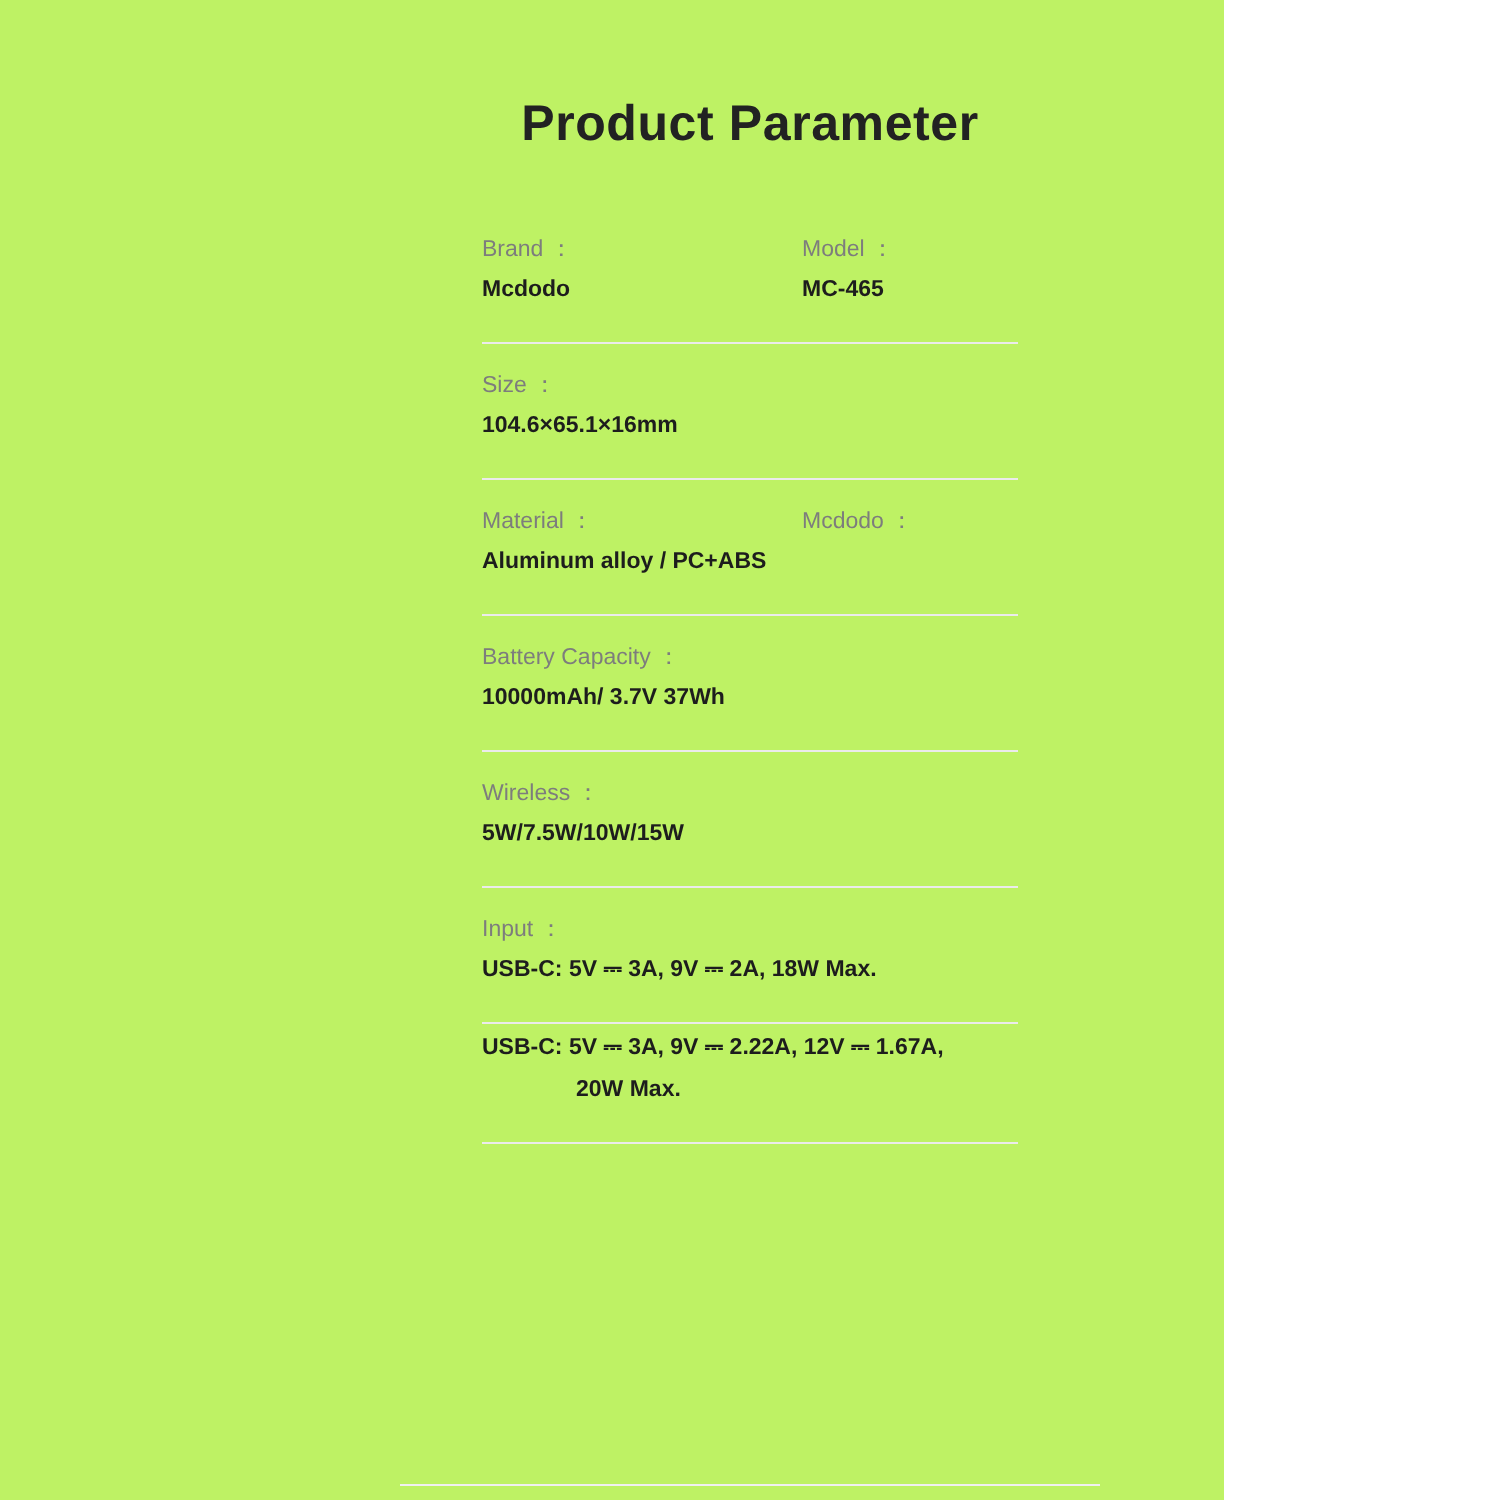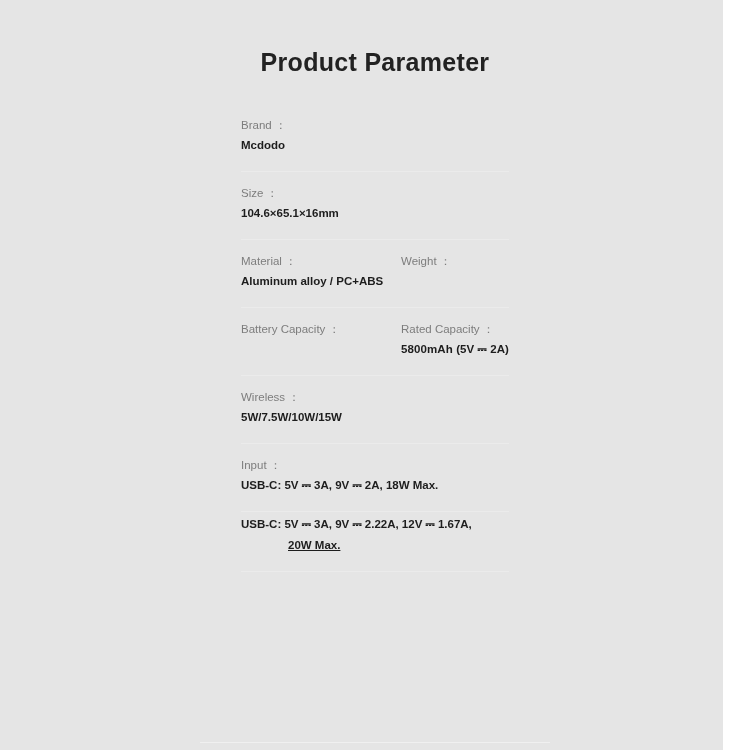--- a/index.html
+++ b/index.html
@@ -15,9 +15,9 @@
   }
   .page {
     position: relative;
-    width: 723px;
+    width: 612px;
     height: 750px;
-    background: #e5e5e5;
+    background: #bef264;
     box-sizing: border-box;
   }
   .title {

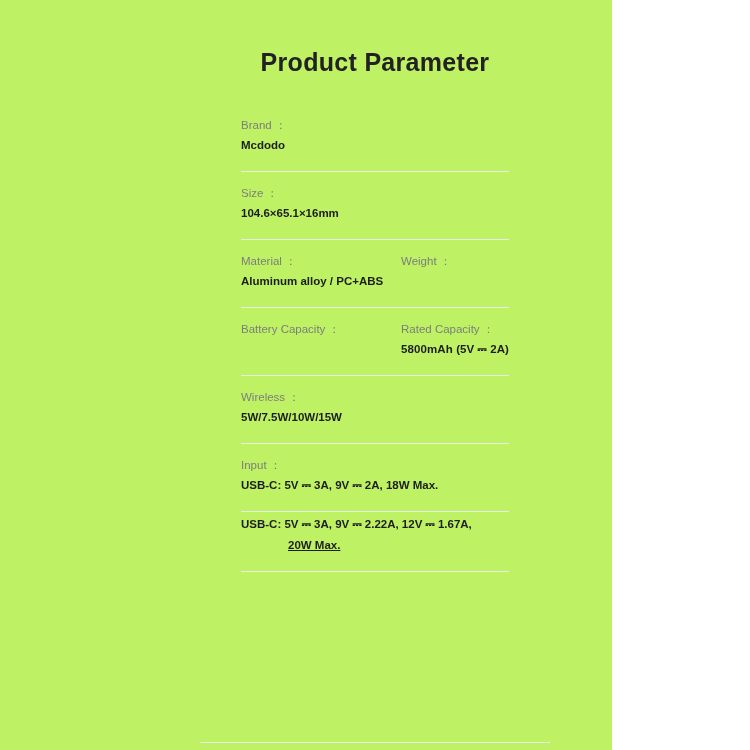--- a/index.html
+++ b/index.html
@@ -103,6 +103,10 @@
         <div class="label">Brand ：</div>
         <div class="value">Mcdodo</div>
       </div>
+      <div class="cell right">
+        <div class="label">Model ：</div>
+        <div class="value">MC-465</div>
+      </div>
     </div>
 
     <div class="spec-row">

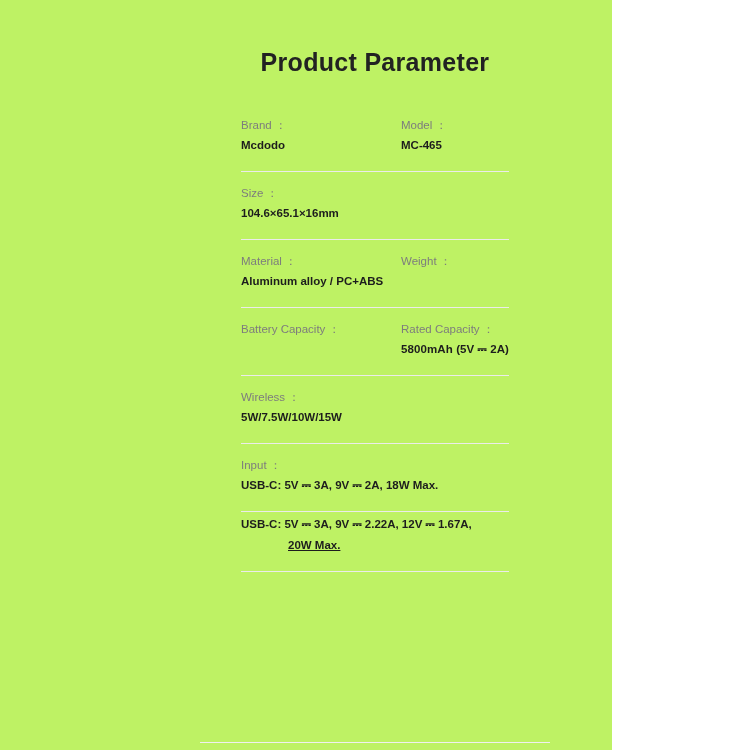--- a/index.html
+++ b/index.html
@@ -122,7 +122,7 @@
         <div class="value">Aluminum alloy / PC+ABS</div>
       </div>
       <div class="cell right">
-        <div class="label">Weight ：</div>
+        <div class="label">Mcdodo ：</div>
       </div>
     </div>
 

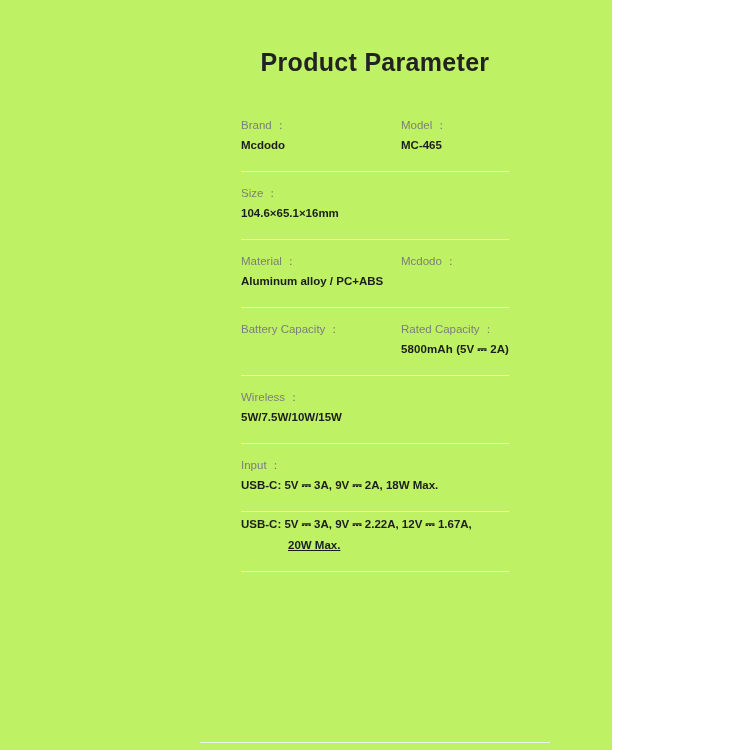--- a/index.html
+++ b/index.html
@@ -130,10 +130,6 @@
       <div class="cell left">
         <div class="label">Battery Capacity ：</div>
       </div>
-      <div class="cell right">
-        <div class="label">Rated Capacity ：</div>
-        <div class="value value-wide">5800mAh (5V ⎓ 2A)</div>
-      </div>
     </div>
 
     <div class="spec-row">

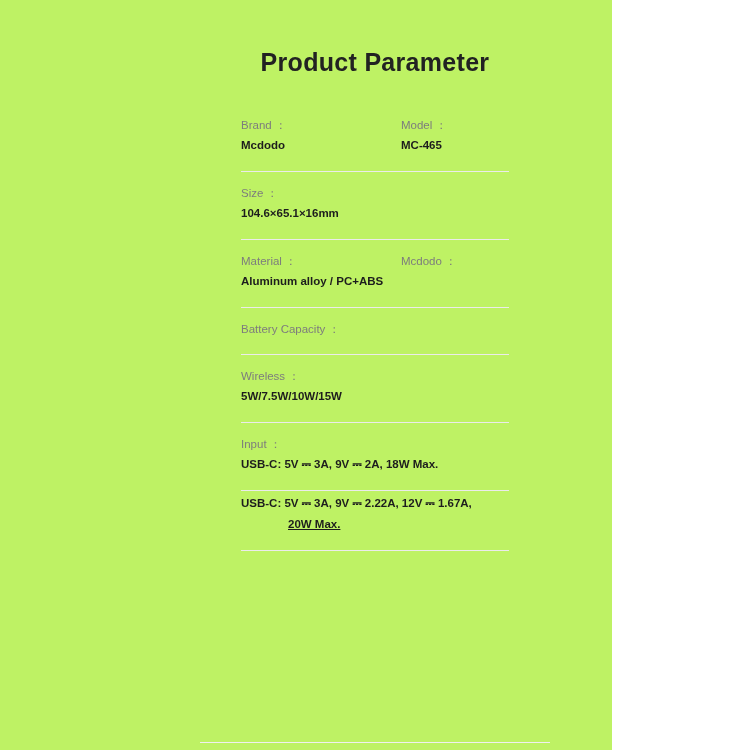--- a/index.html
+++ b/index.html
@@ -129,6 +129,7 @@
     <div class="spec-row">
       <div class="cell left">
         <div class="label">Battery Capacity ：</div>
+        <div class="value">10000mAh/ 3.7V 37Wh</div>
       </div>
     </div>
 

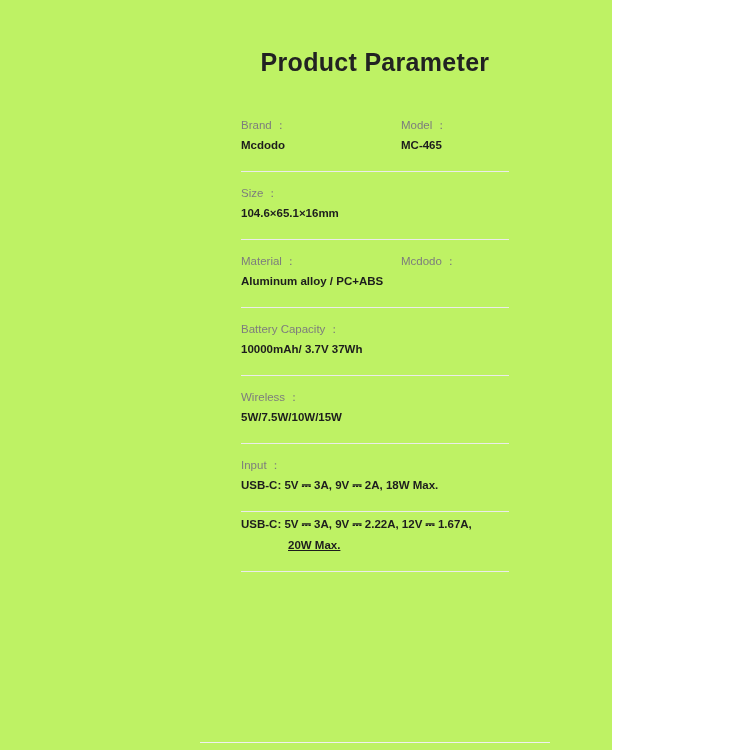--- a/index.html
+++ b/index.html
@@ -76,7 +76,6 @@
   .value .cont {
     display: block;
     padding-left: 47px;
-    text-decoration: underline;
   }
   .value-wide {
     letter-spacing: 0.1px;

